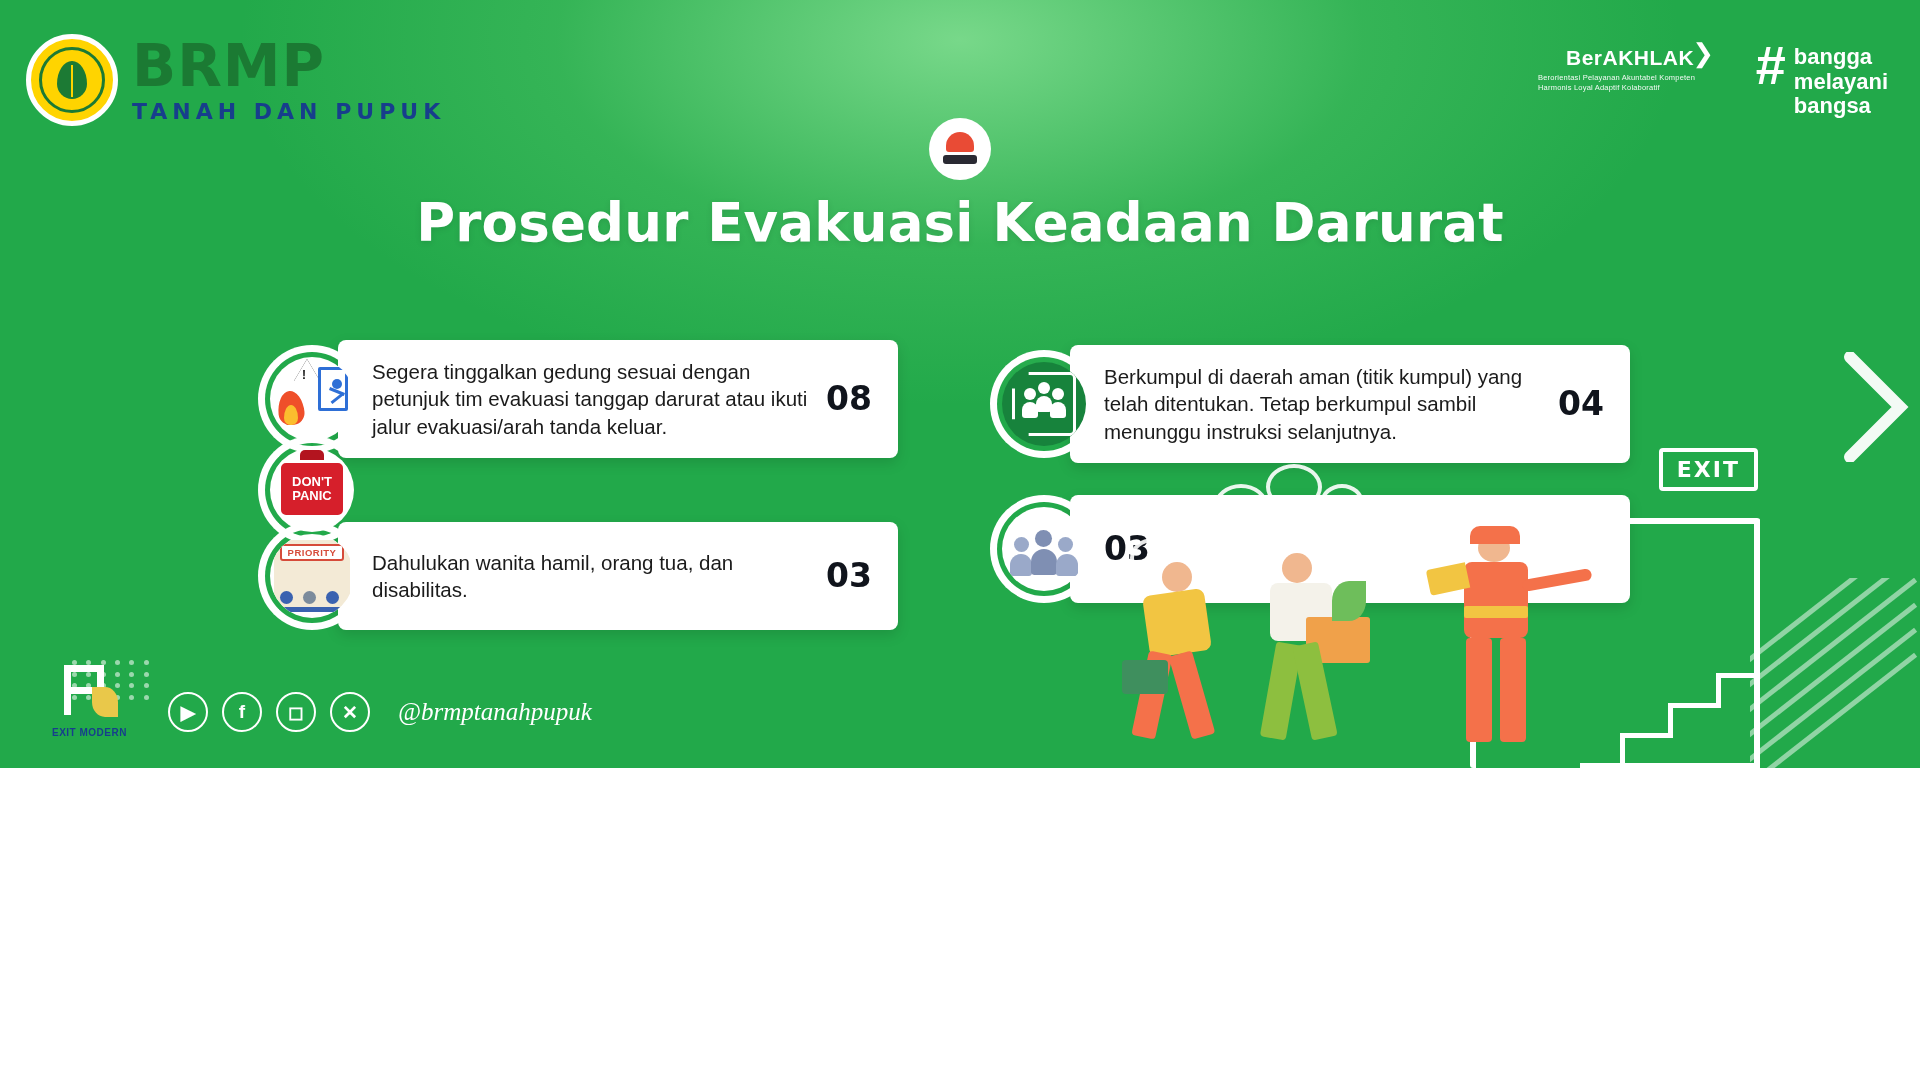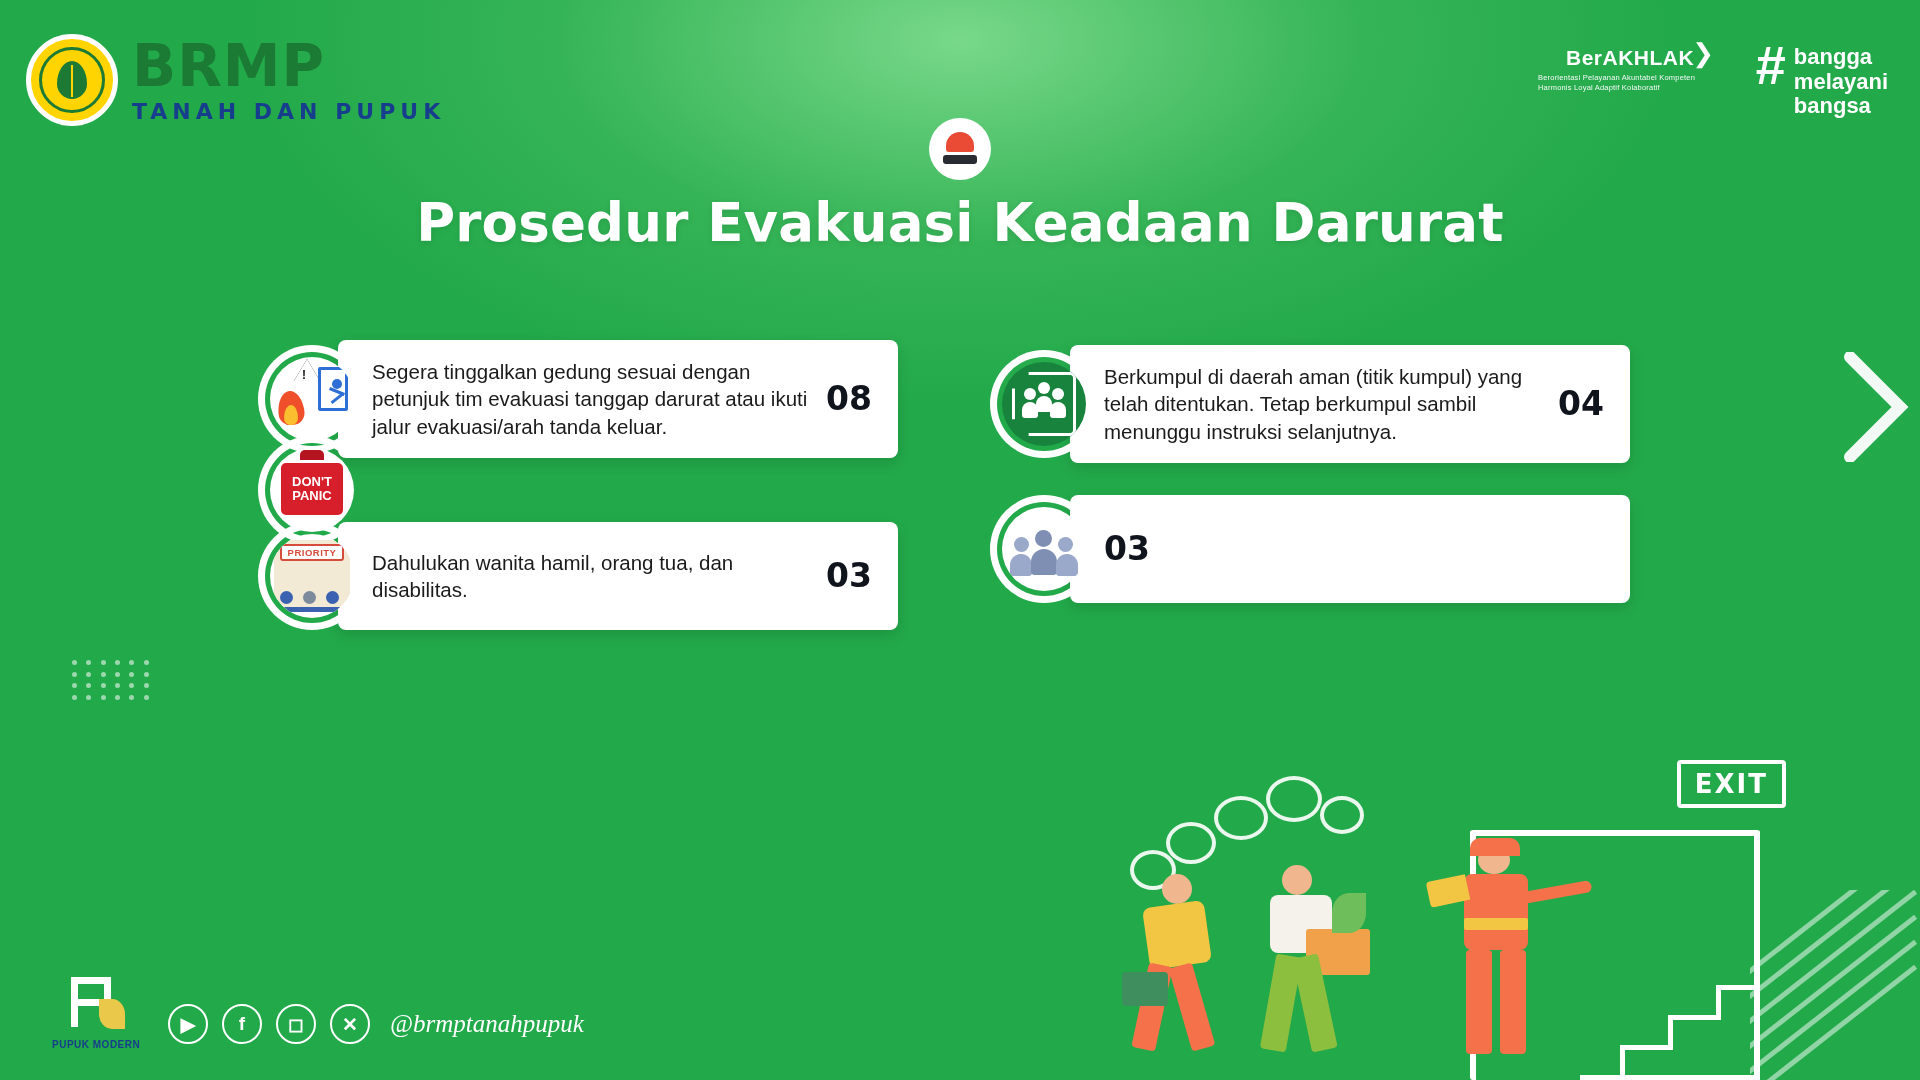--- a/index.html
+++ b/index.html
@@ -10,7 +10,7 @@
   }
   #stage {
     position: relative;
-    width: 1920px; height: 1080px;
+    width: 1920px; height: 768px;
     background: #22a94a;
     overflow: hidden;
   }

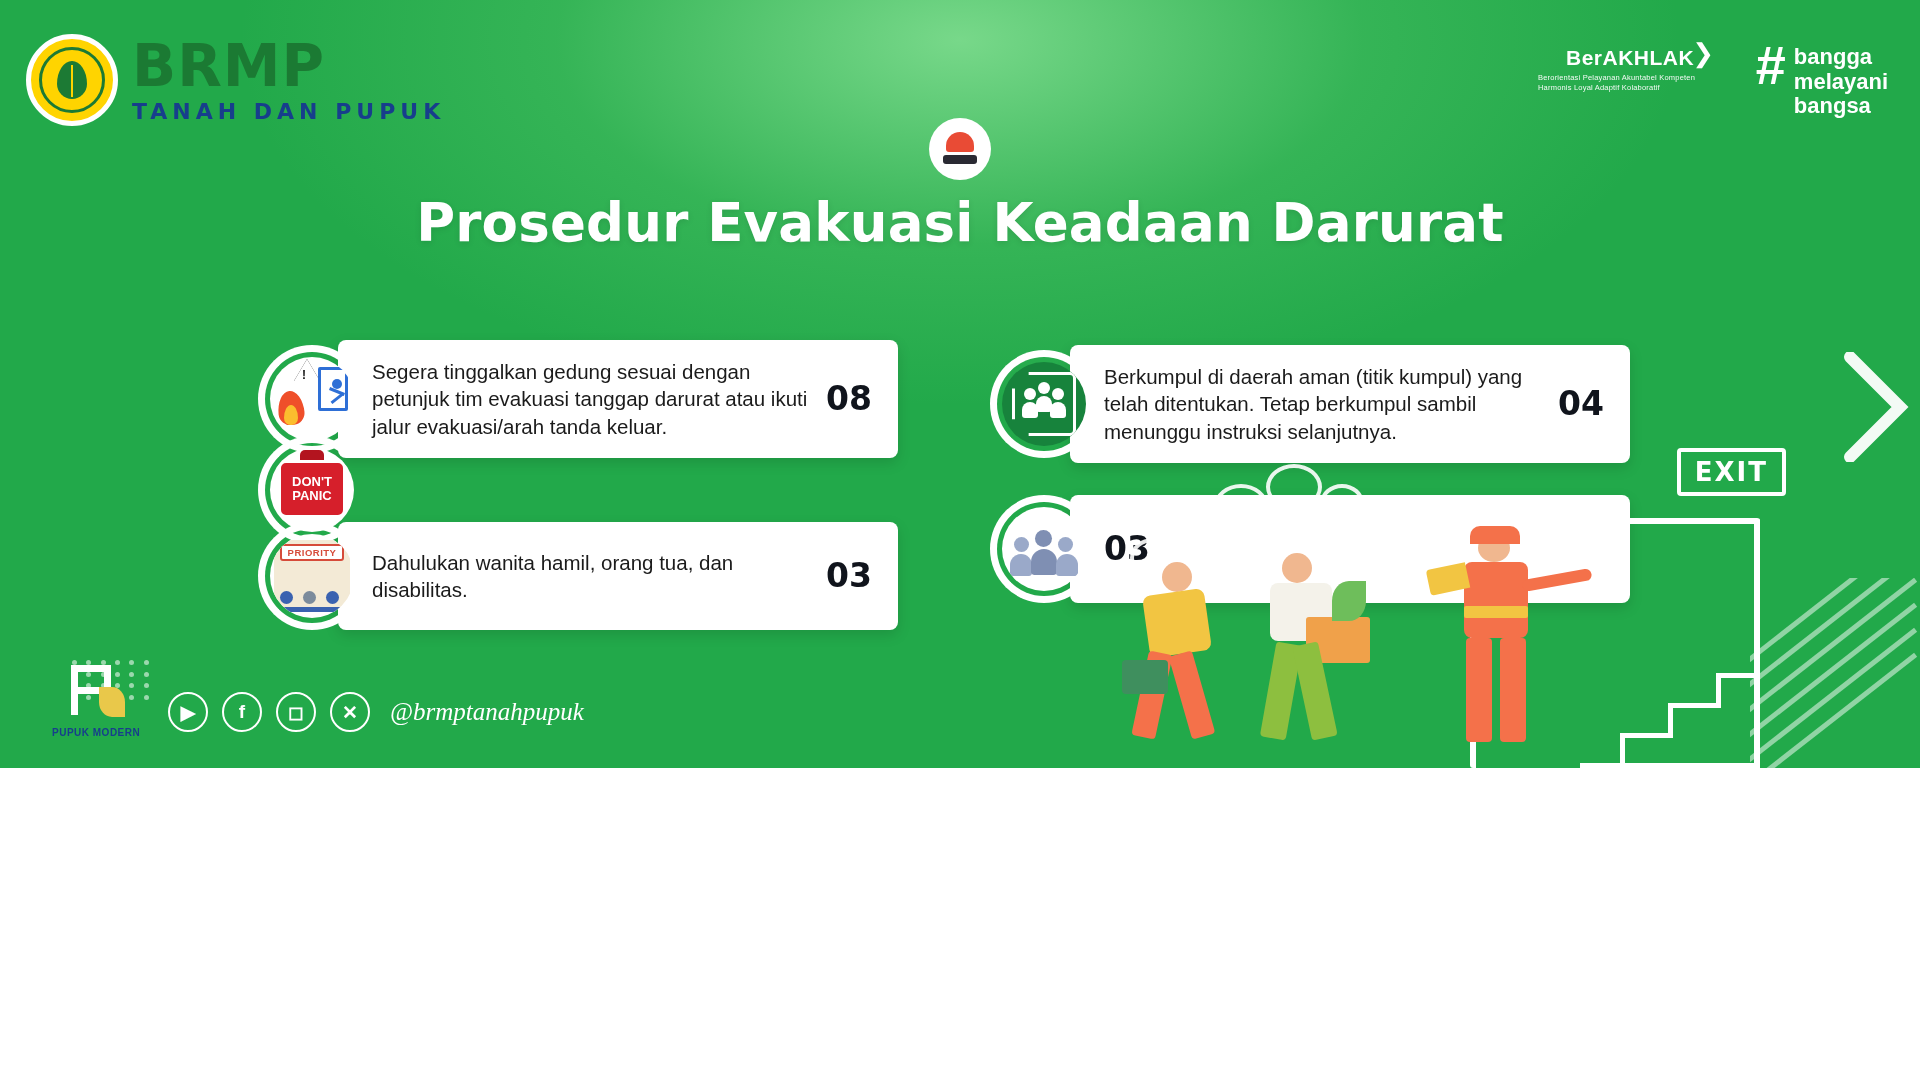--- a/index.html
+++ b/index.html
@@ -302,9 +302,9 @@
   
   .scene { position: absolute; left: 1100px; bottom: 0; width: 820px; height: 330px; }
   .exit-sign {
-    position: absolute; right: 134px; top: 10px;
+    position: absolute; right: 162px; top: 10px;
     border: 4px solid #ffffff; border-radius: 4px;
-    padding: 5px 14px; color: #ffffff; font-weight: 800; font-size: 26px;
+    padding: 5px 14px; color: #ffffff; font-weight: 800; font-size: 22px;
     letter-spacing: 2px; font-family: "DejaVu Sans", sans-serif;
   }
   .door-frame {

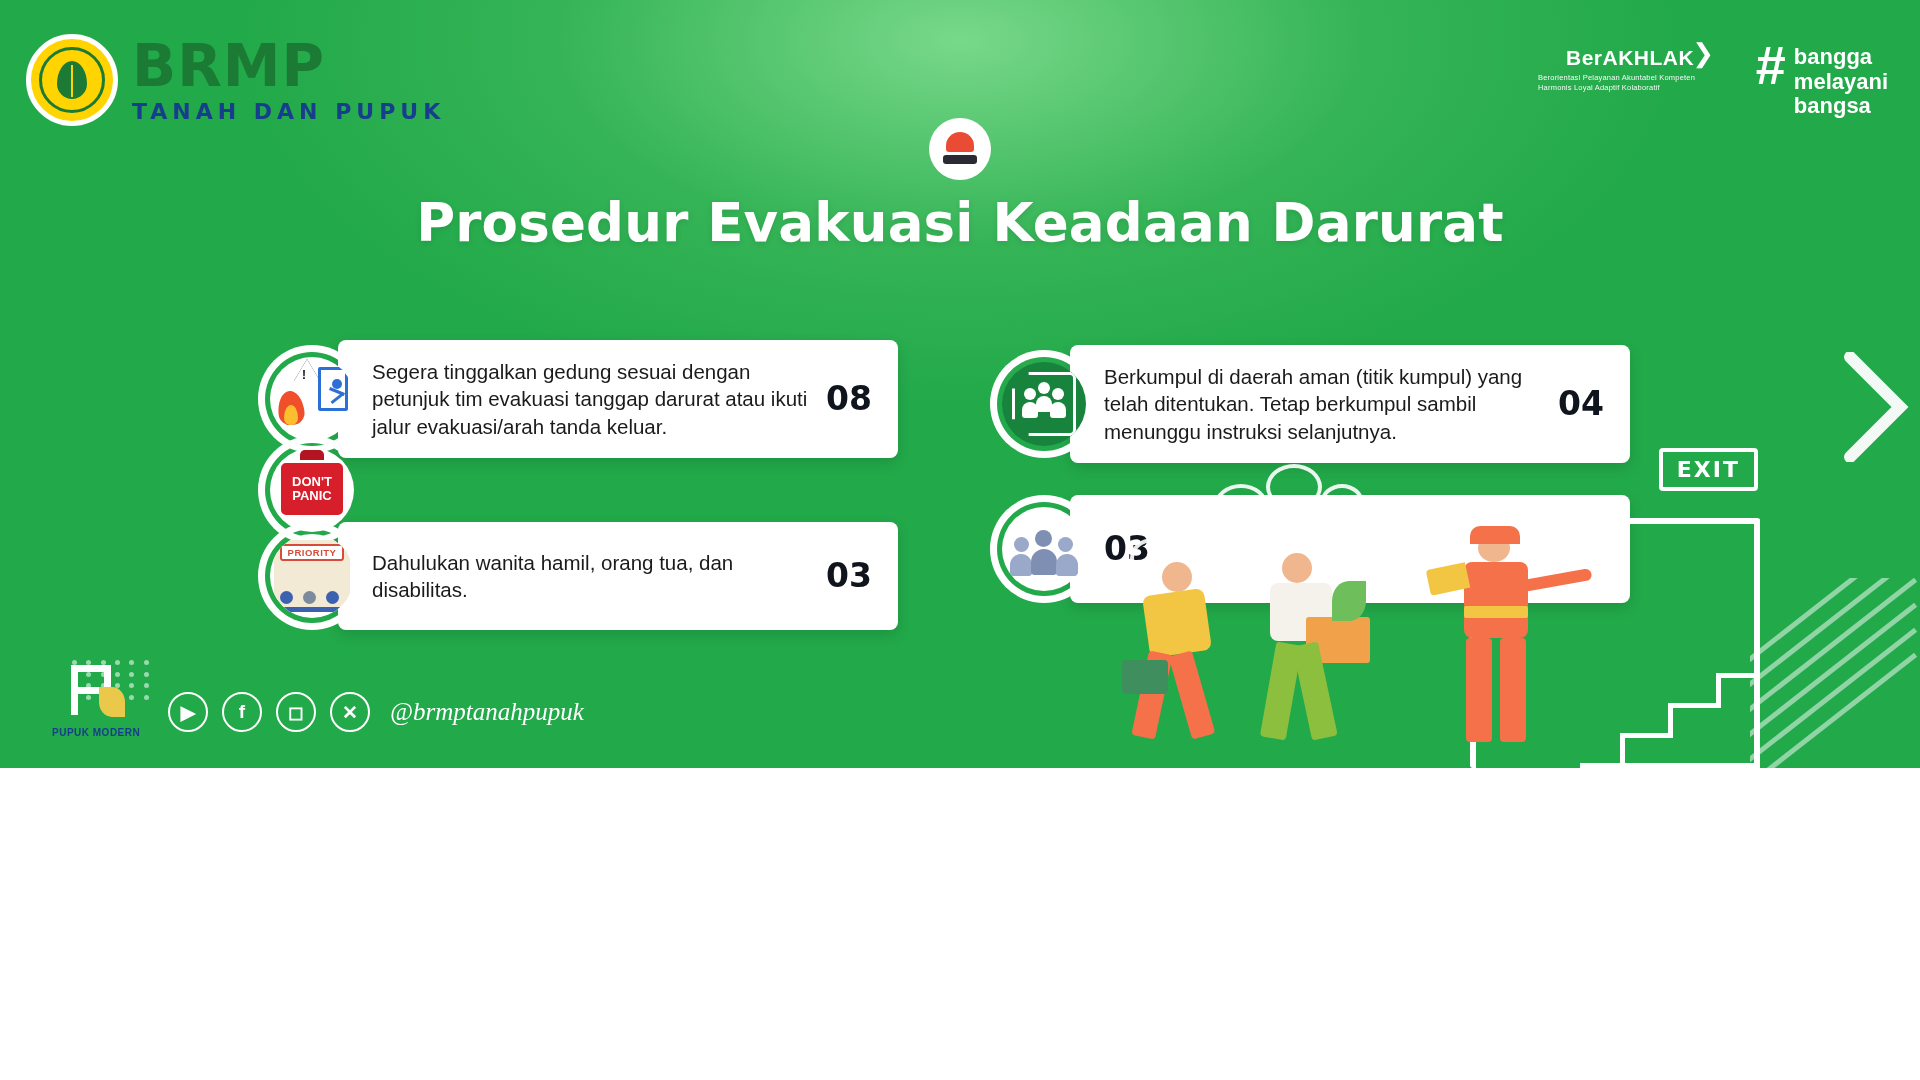--- a/index.html
+++ b/index.html
@@ -352,7 +352,7 @@
     font-size: 19px; font-weight: 700;
   }
   .handle {
-    margin-left: 6px; color: #ffffff; font-size: 25px; font-style: italic;
+    margin-left: 14px; color: #ffffff; font-size: 25px; font-style: italic;
     font-family: "Liberation Serif", serif;
   }
 </style>

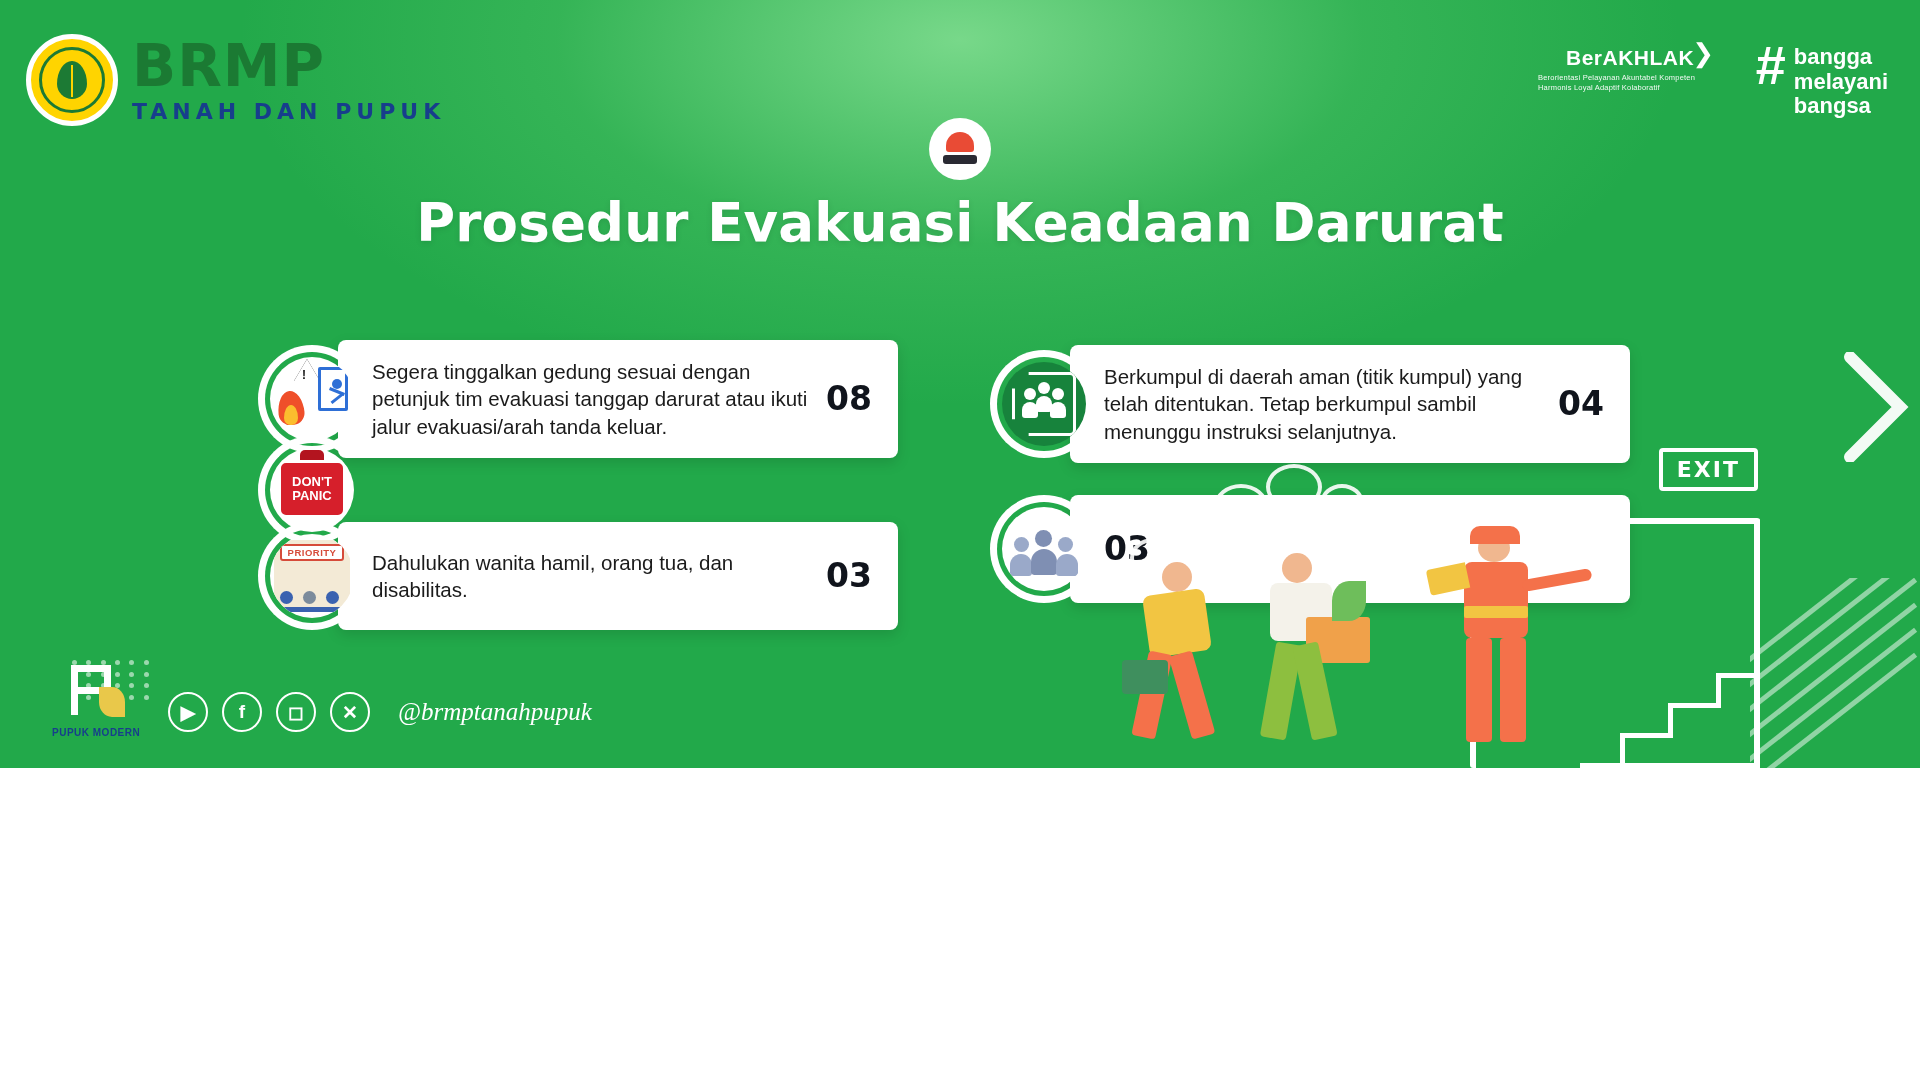--- a/index.html
+++ b/index.html
@@ -595,7 +595,7 @@
       <div class="bar" style="left:6px; top:26px; width:32px; height:7px;"></div>
       <div class="leaf"></div>
     </div>
-    <div class="cap">PUPUK MODERN</div>
+    <div class="cap">EXIT MODERN</div>
   </div>
 
   <div class="socials">

